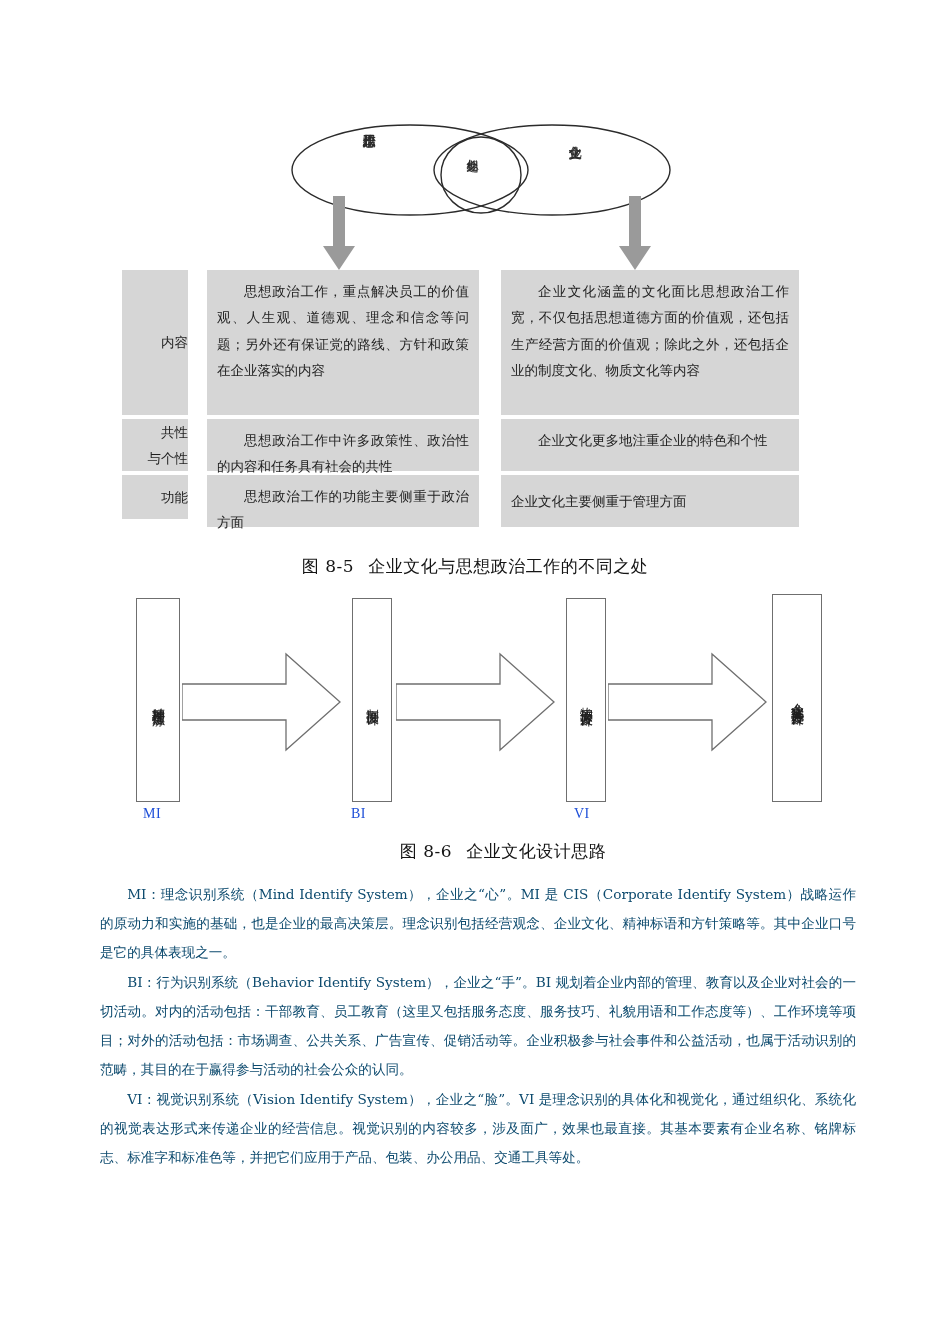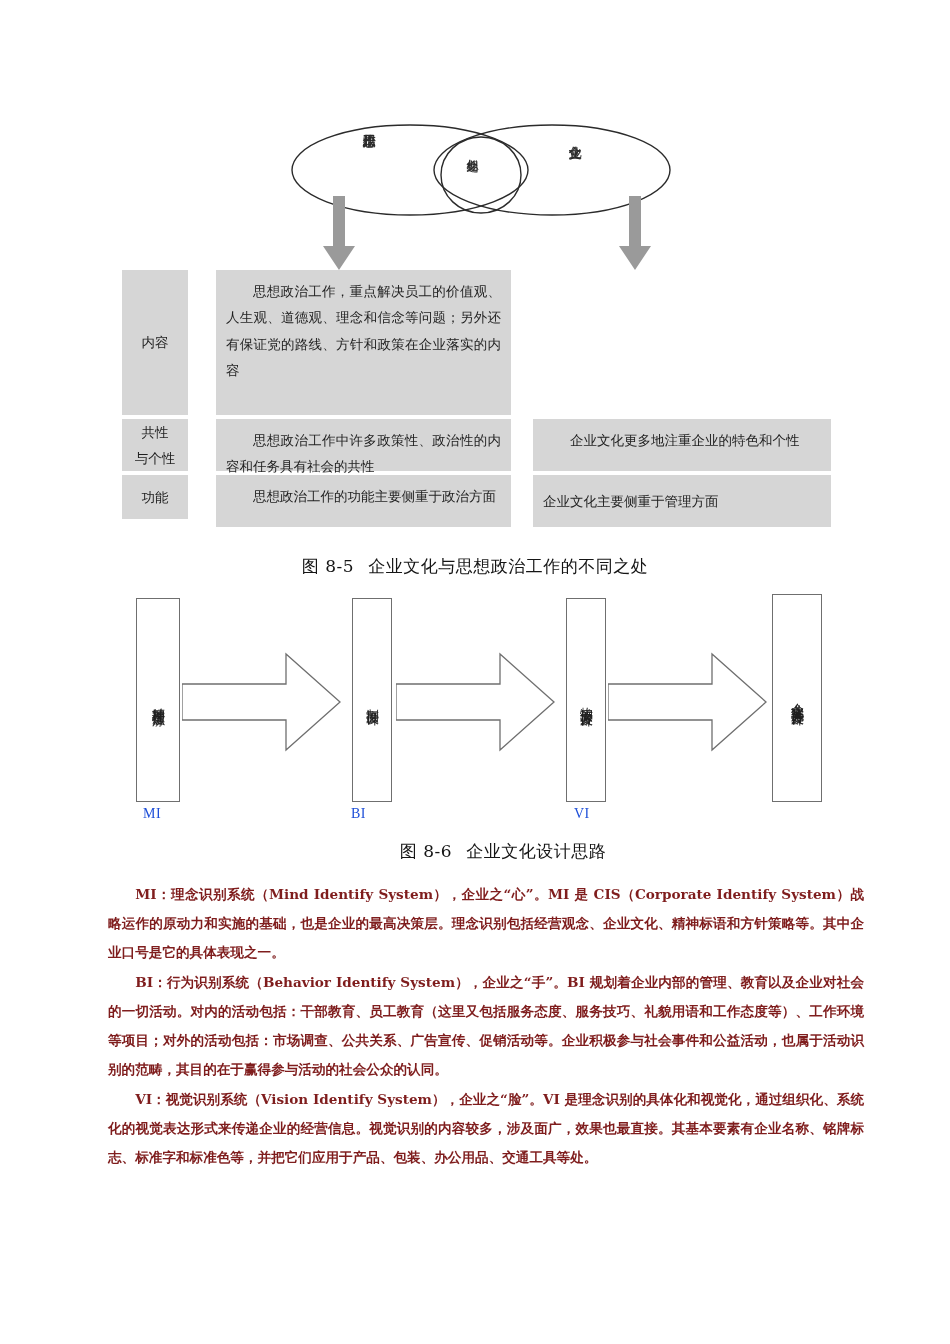--- a/index.html
+++ b/index.html
@@ -87,7 +87,7 @@
   }
   .cmp-cat span { display: block; }
   .cmp-mid {
-    width: 295px;
+    width: 272px;
     margin-right: 22px;
     padding: 8px 10px 8px 10px;
     text-align: justify;

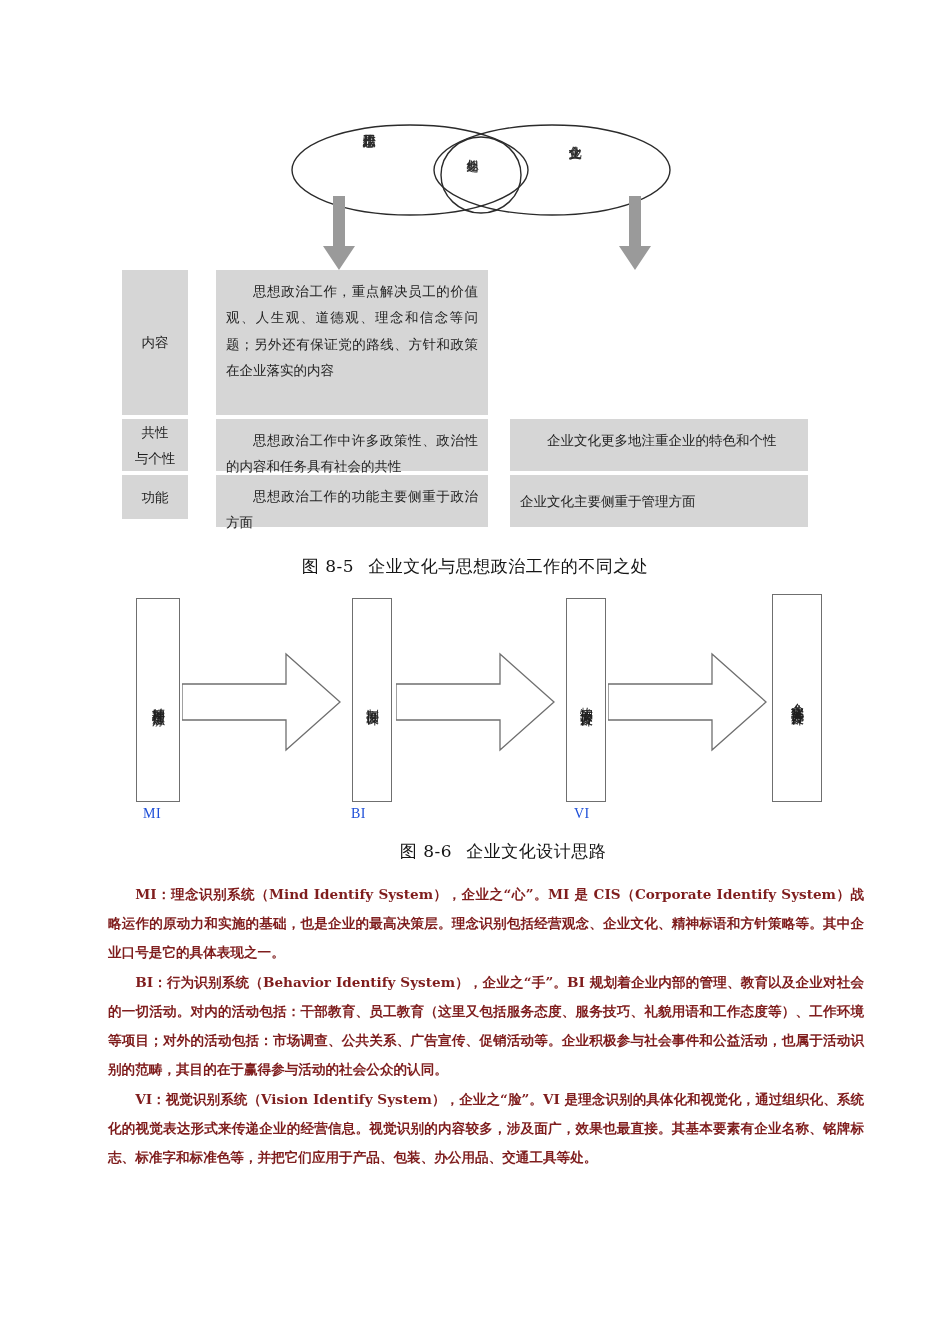--- a/index.html
+++ b/index.html
@@ -231,6 +231,9 @@
       <div class="cmp-cell cmp-mid">
         <p>思想政治工作，重点解决员工的价值观、人生观、道德观、理念和信念等问题；另外还有保证党的路线、方针和政策在企业落实的内容</p>
       </div>
+      <div class="cmp-cell cmp-right">
+        <p>企业文化涵盖的文化面比思想政治工作宽，不仅包括思想道德方面的价值观，还包括生产经营方面的价值观；除此之外，还包括企业的制度文化、物质文化等内容</p>
+      </div>
     </div>
 
     <div class="cmp-row row-common">

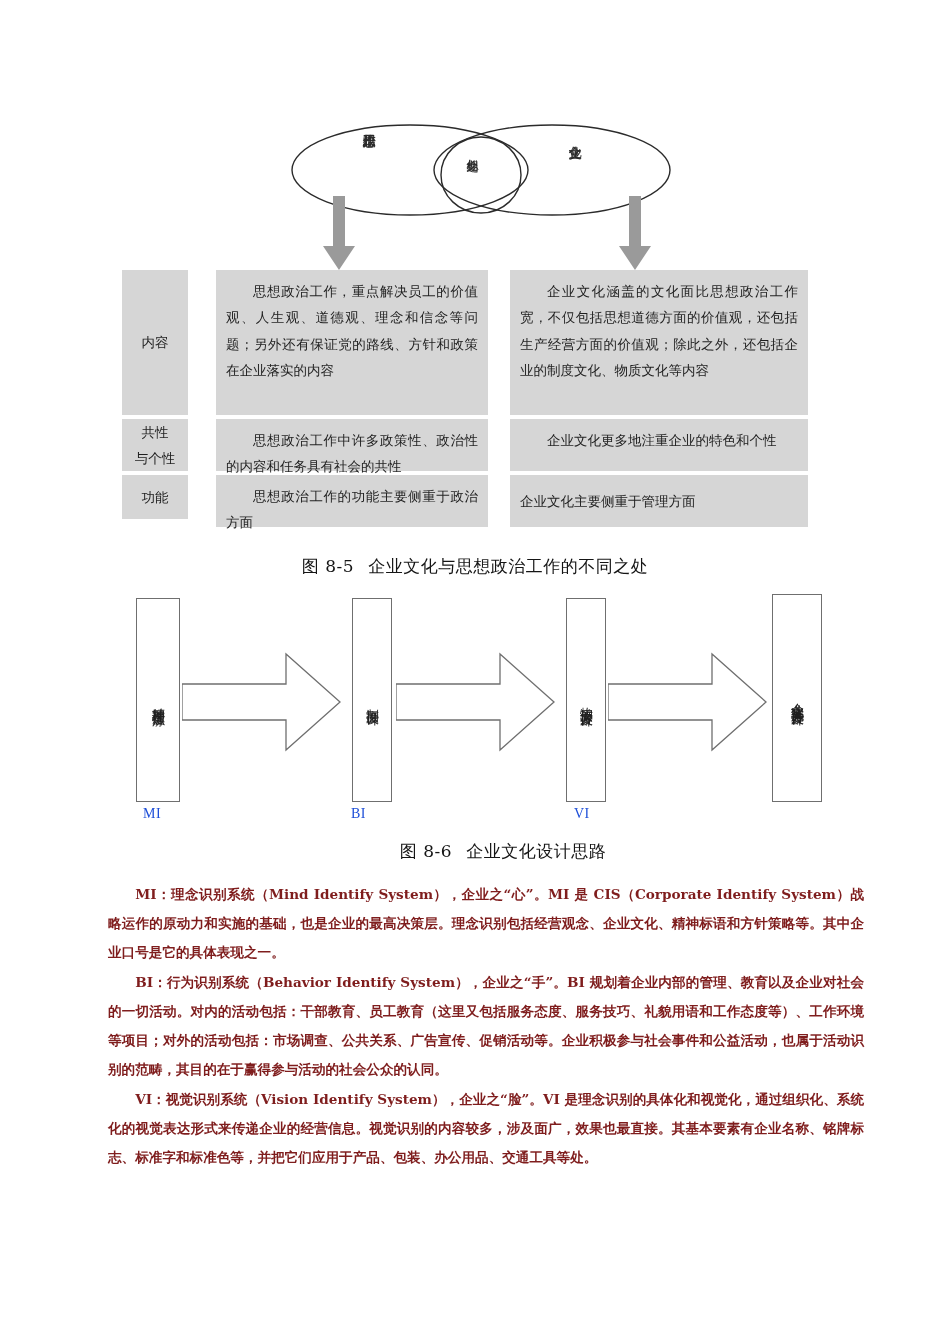--- a/index.html
+++ b/index.html
@@ -77,9 +77,9 @@
   }
   .cmp-cat {
     width: 66px;
-    margin-right: 28px;
+    margin-right: 19px;
     display: flex;
-    align-items: center;
+    align-items: flex-end;
     justify-content: center;
     text-align: center;
     flex-direction: column;

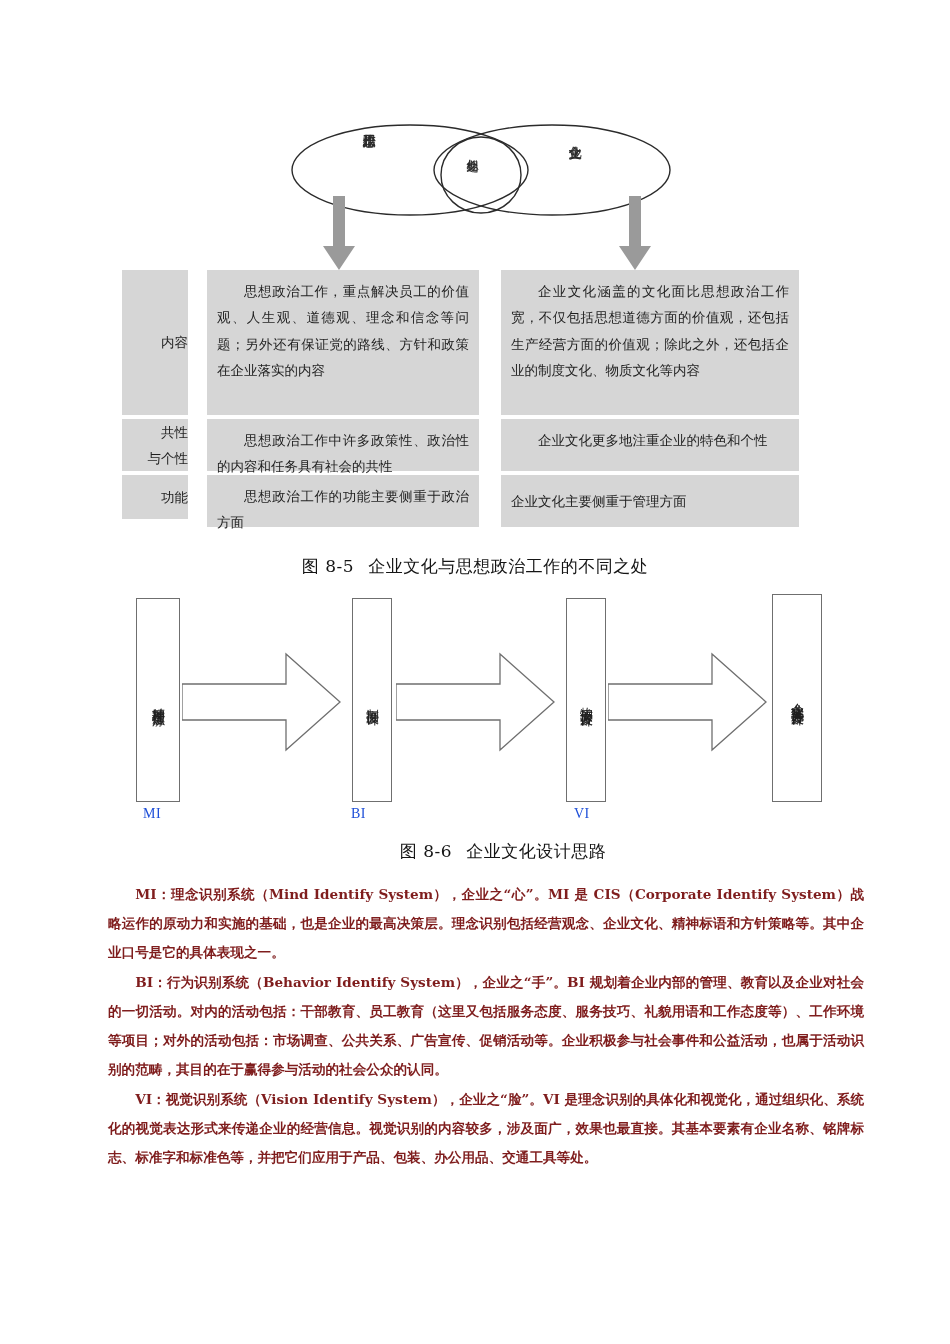--- a/index.html
+++ b/index.html
@@ -183,16 +183,15 @@
   
   .body-text {
     position: absolute;
-    left: 108px;
+    left: 100px;
     top: 880px;
     width: 756px;
     font-family: "DejaVu Serif", serif;
     font-size: 13.6px;
     line-height: 2.15;
-    color: #7f1d1d;
+    color: #0c4a6e;
     text-align: justify;
     text-justify: inter-ideograph;
-    font-weight: bold;
   }
   .body-text p {
     margin: 0 0 0 0;

